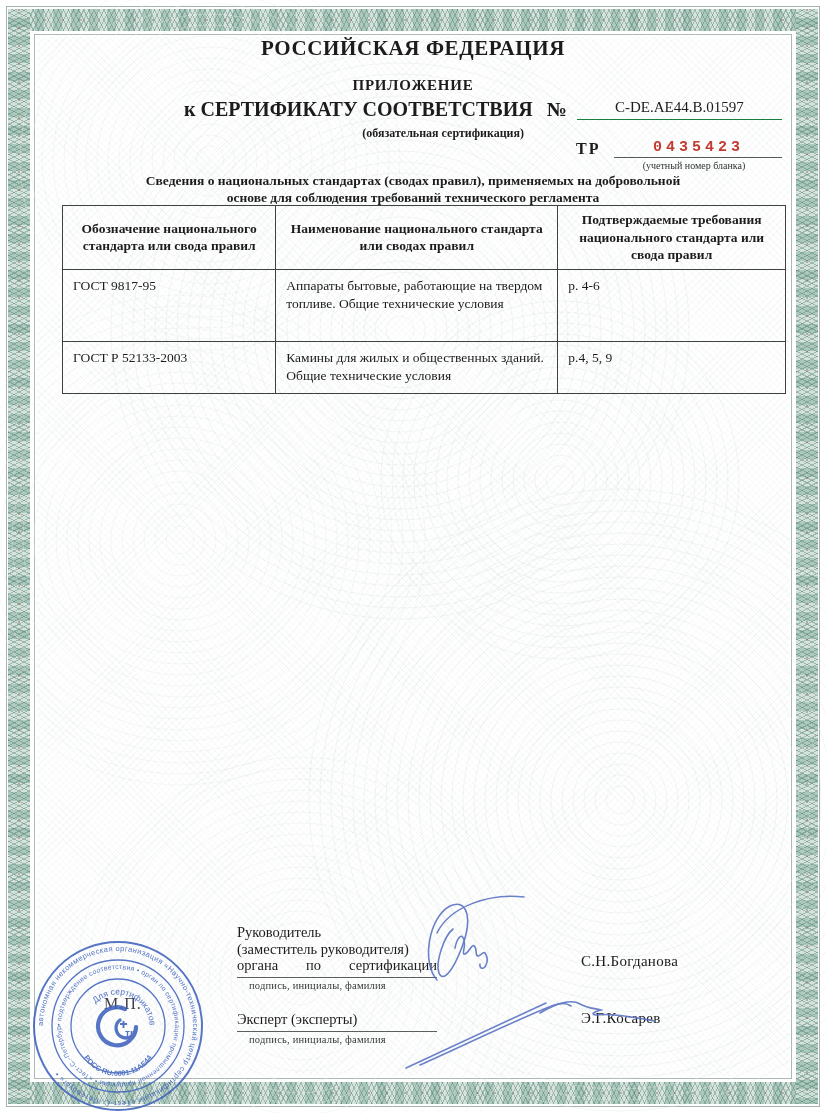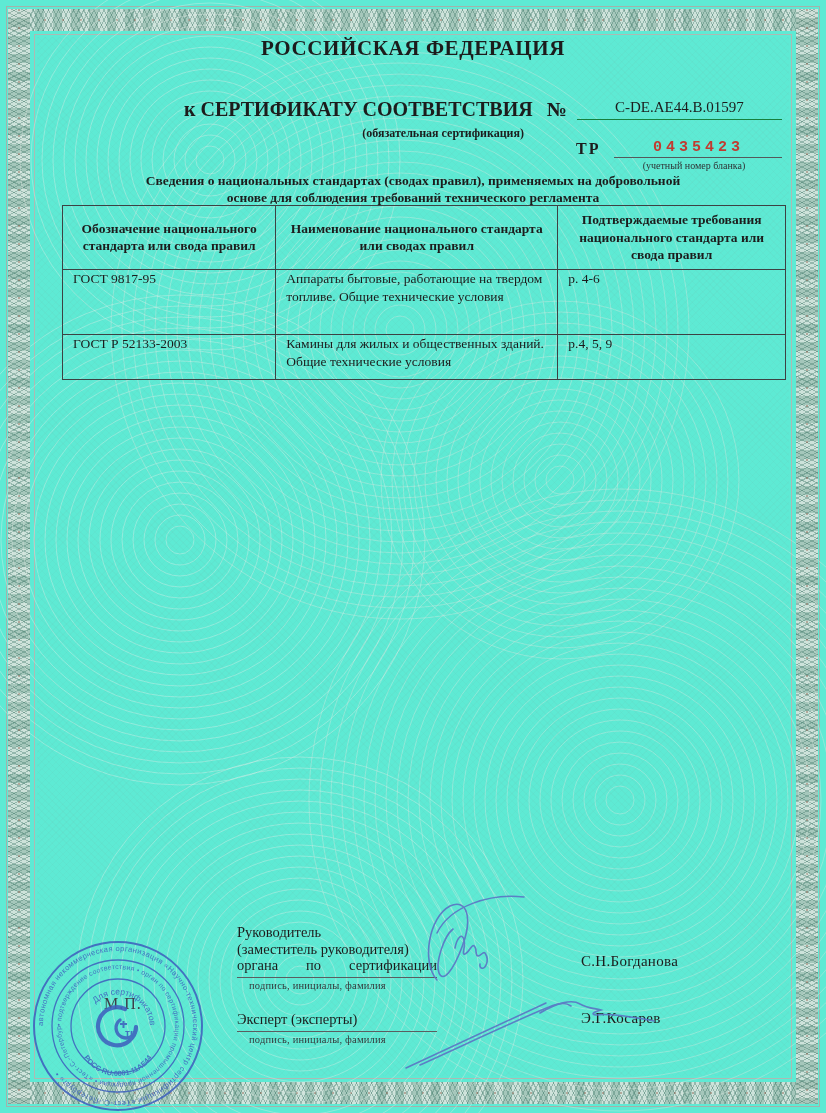--- a/index.html
+++ b/index.html
@@ -7,7 +7,7 @@
     position:relative;
     width:826px;height:1113px;
     margin:0 auto;
-    background:#5eead4;
+    background:#ffffff;
     font-family:"Liberation Serif", serif;
     color:#1c1c1c;
     overflow:hidden;

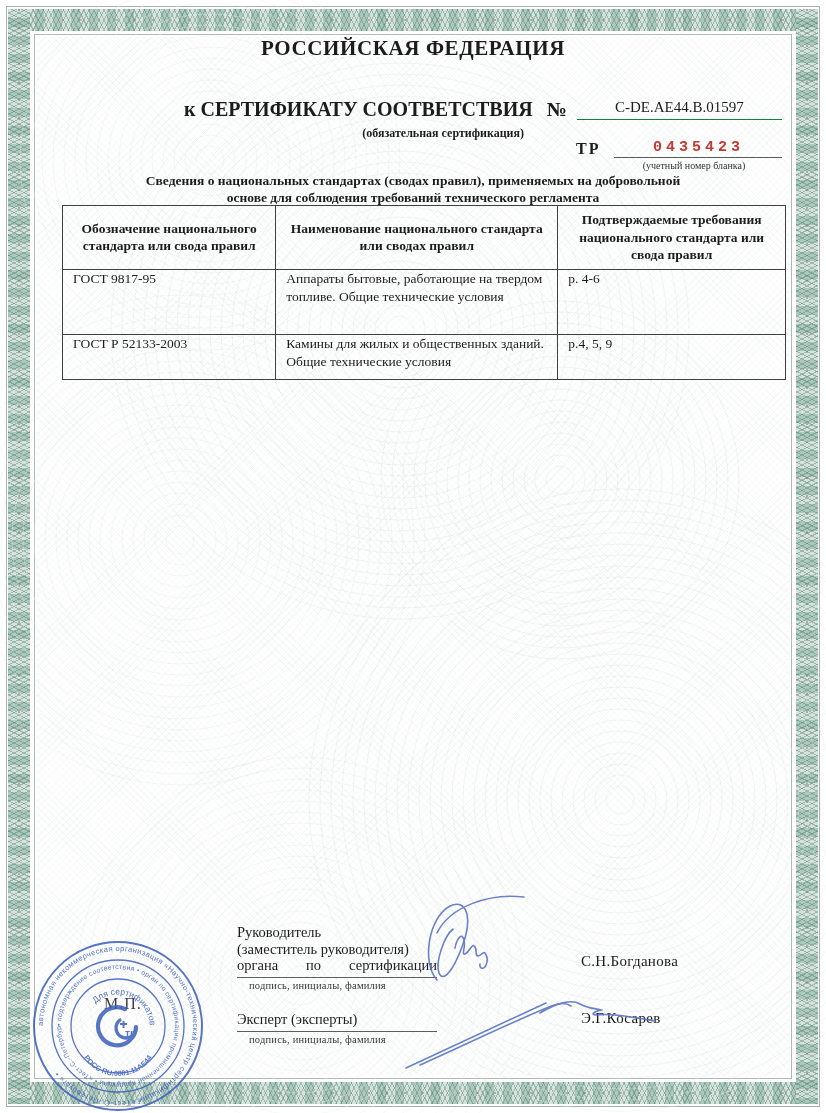--- a/index.html
+++ b/index.html
@@ -227,6 +227,7 @@
     </svg>
 
   <div class="abs center t-country">РОССИЙСКАЯ ФЕДЕРАЦИЯ</div>
+  <div class="abs center t-appendix">ПРИЛОЖЕНИЕ</div>
 
   <div class="abs cert-row">
     <span class="cert-prefix">к СЕРТИФИКАТУ СООТВЕТСТВИЯ</span>

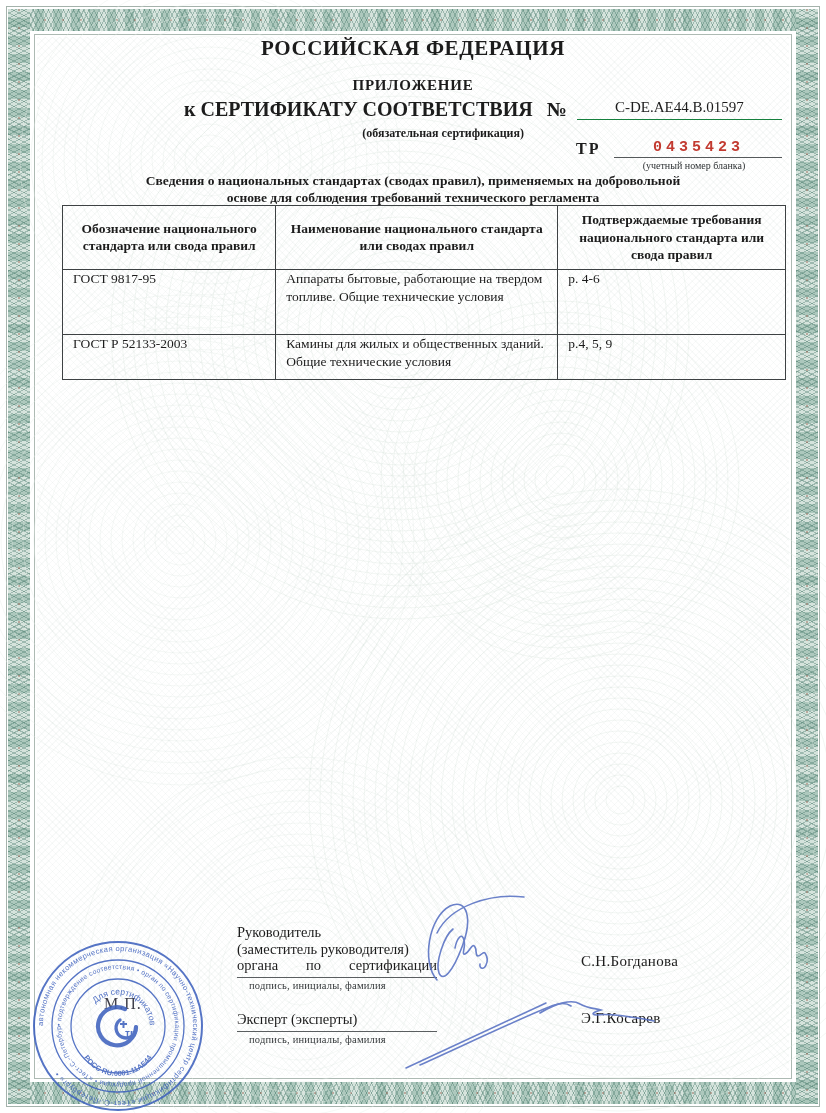--- a/index.html
+++ b/index.html
@@ -62,7 +62,7 @@
     border-collapse:collapse;font-size:13.5px;border:1.5px solid #3d4143;}
   table.std th,table.std td{border:1px solid #3d4143;}
   table.std th{font-weight:bold;text-align:center;vertical-align:middle;padding:5px 10px;line-height:1.3;}
-  table.std td{vertical-align:top;padding:0 10px 8px 10px;line-height:1.35;}
+  table.std td{vertical-align:top;padding:7px 10px 8px 10px;line-height:1.35;}
   .col1{width:29.5%}.col2{width:39%}.col3{width:31.5%}
   table.std tr.r1 td{height:56px;}
   table.std tr.r2 td{height:30px;}

